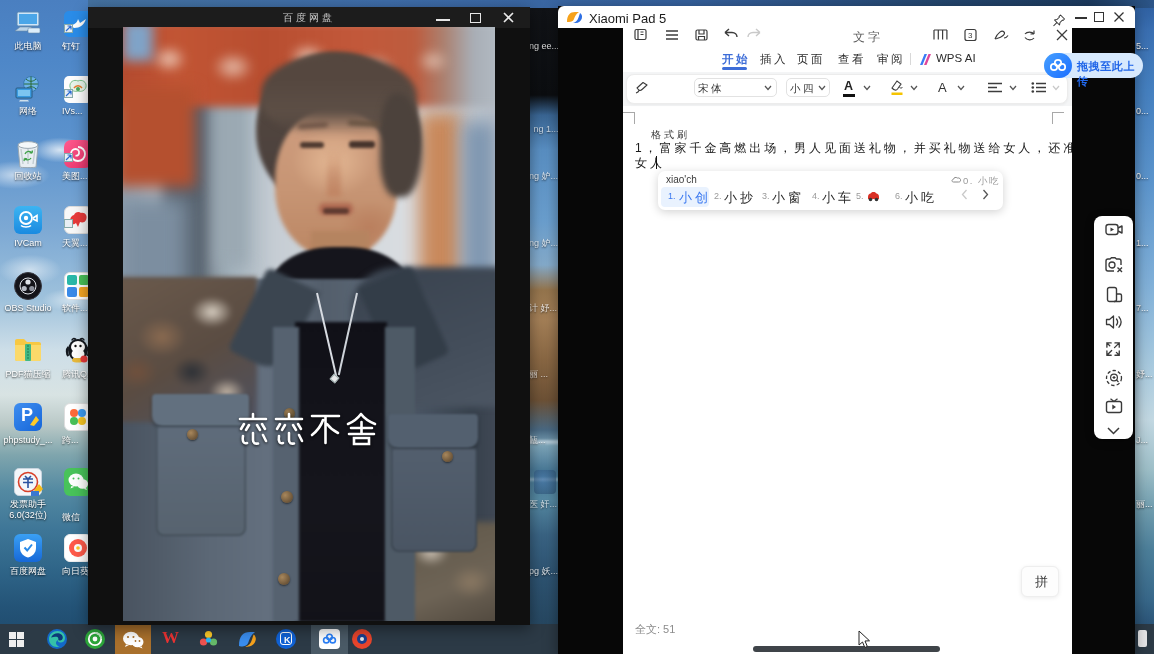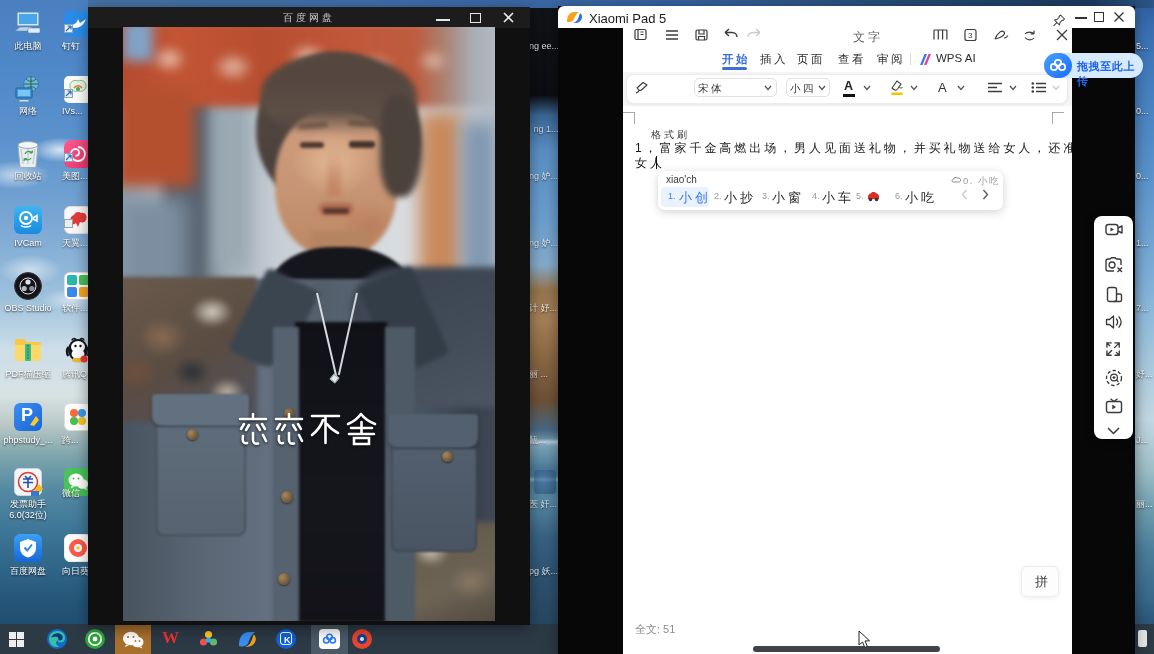--- a/index.html
+++ b/index.html
@@ -186,7 +186,7 @@
     <ellipse cx="15.5" cy="12" rx="5.5" ry="4.8" fill="#fff"></ellipse>
     <path d="M19 16 L20 18 L16.5 16.8" fill="#fff"></path>
   </svg>
-  <div class="lbl" style="left:62px;top:488px;width:40px;text-align:left;">微信</div>
+  <div class="lbl" style="left:62px;top:512px;width:40px;text-align:left;">微信</div>
   <div class="abs" style="left:64px;top:534px;width:28px;height:28px;border-radius:6px;background:#fff;border:1px solid #eee;"></div>
   <svg class="abs" style="left:67px;top:537px" width="22" height="22" viewBox="0 0 22 22">
     <circle cx="11" cy="11" r="9" fill="#ff5a4a"></circle>

